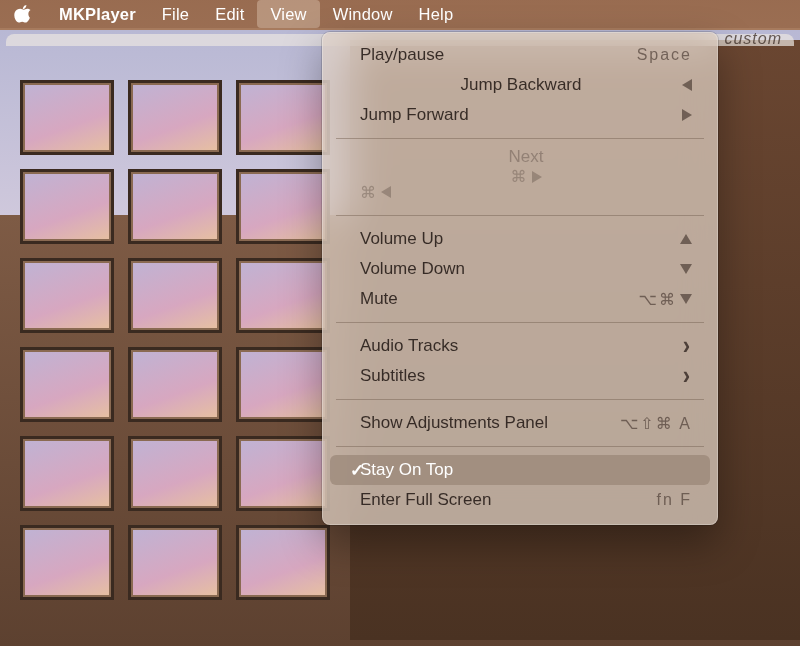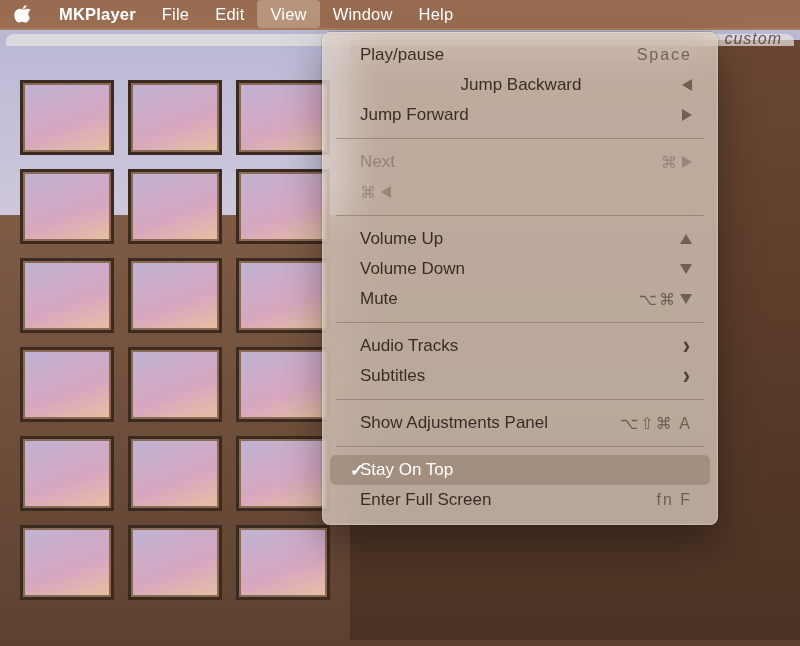--- a/index.html
+++ b/index.html
@@ -191,7 +191,7 @@
       </span>
     </div>
     <div class="sep"></div>
-    <div class="row disabled" style="position: relative;">
+    <div class="row disabled" style="position: relative; flex-direction: column;">
       <span class="label">Next</span>
       <span class="shortcut">
         <span class="glyph">⌘</span>

